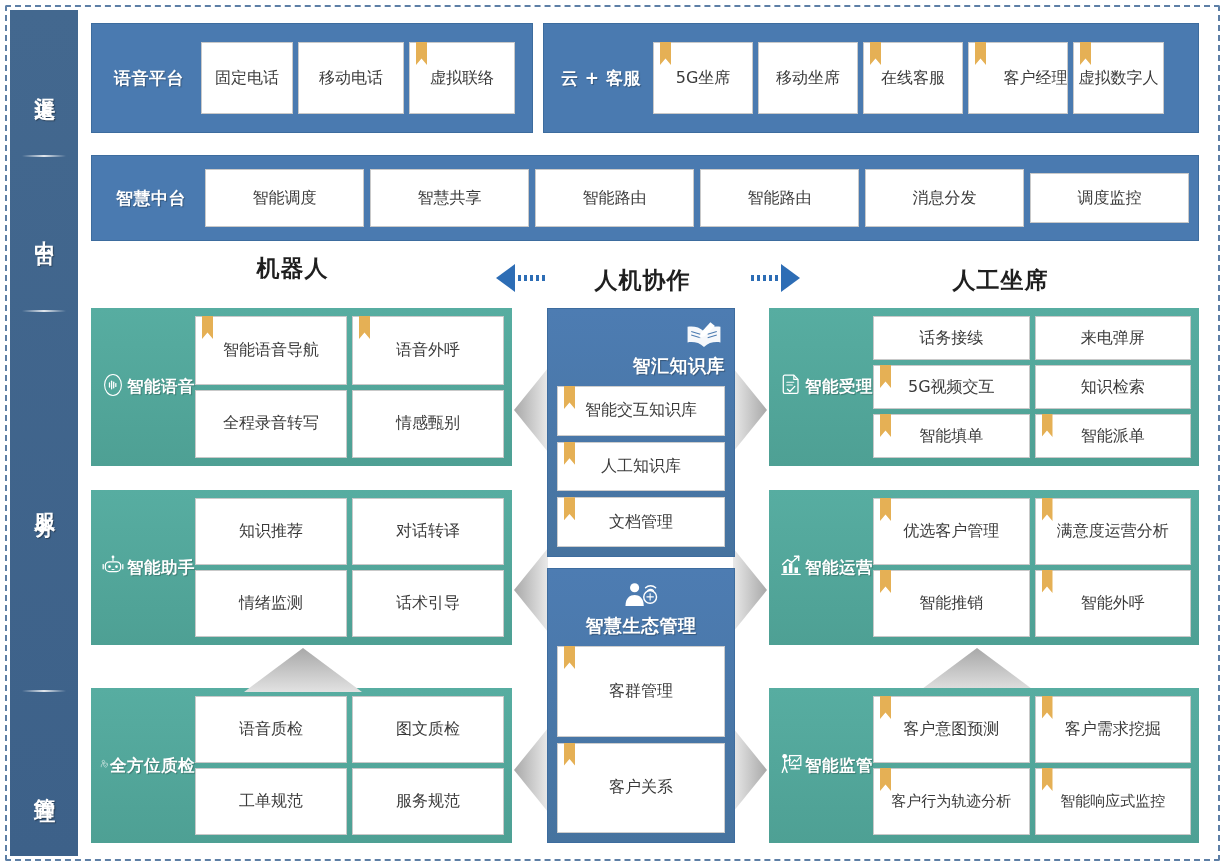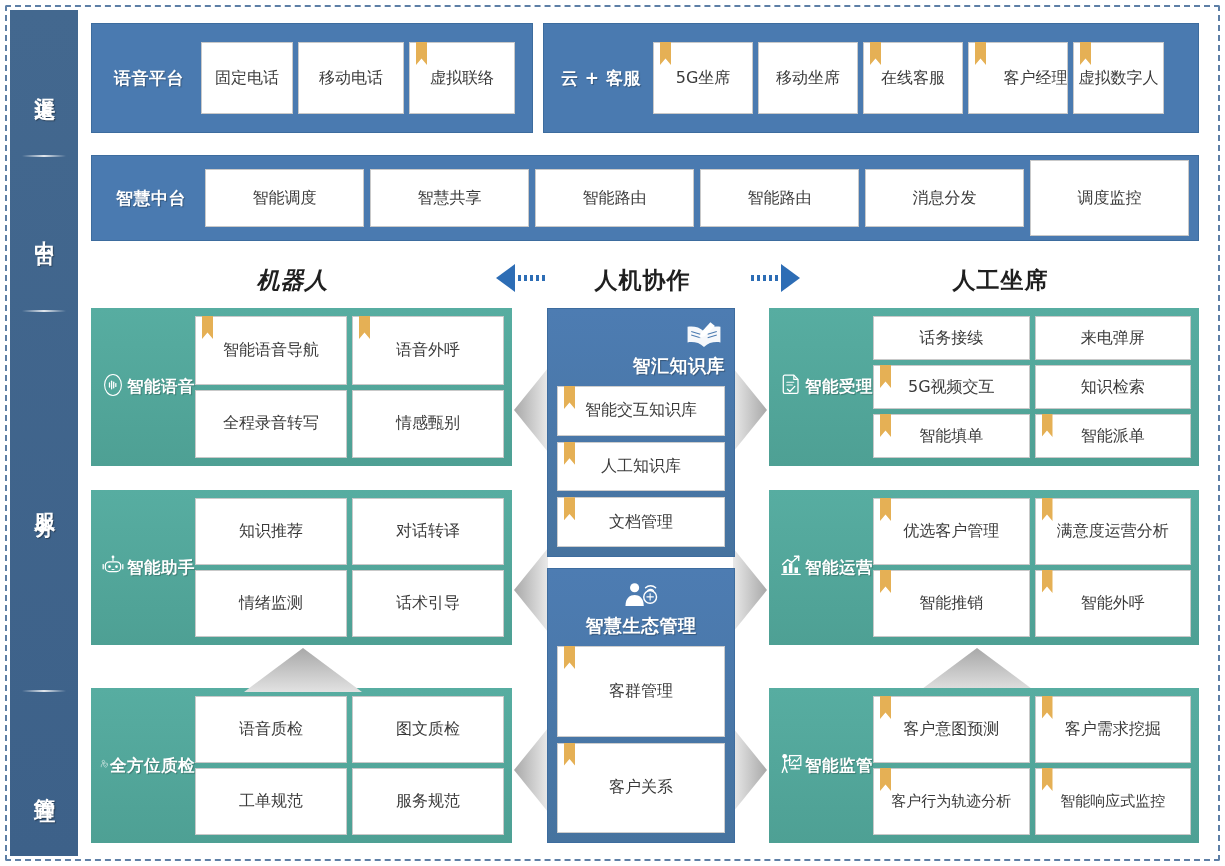--- a/index.html
+++ b/index.html
@@ -232,7 +232,7 @@
       <div class="cell" style="flex:1;height:58px;">
         <span>消息分发</span>
       </div>
-      <div class="cell" style="flex:1;height:76px;">
+      <div class="cell" style="flex:1;height:50px;">
         <span>调度监控</span>
       </div>
     </div>

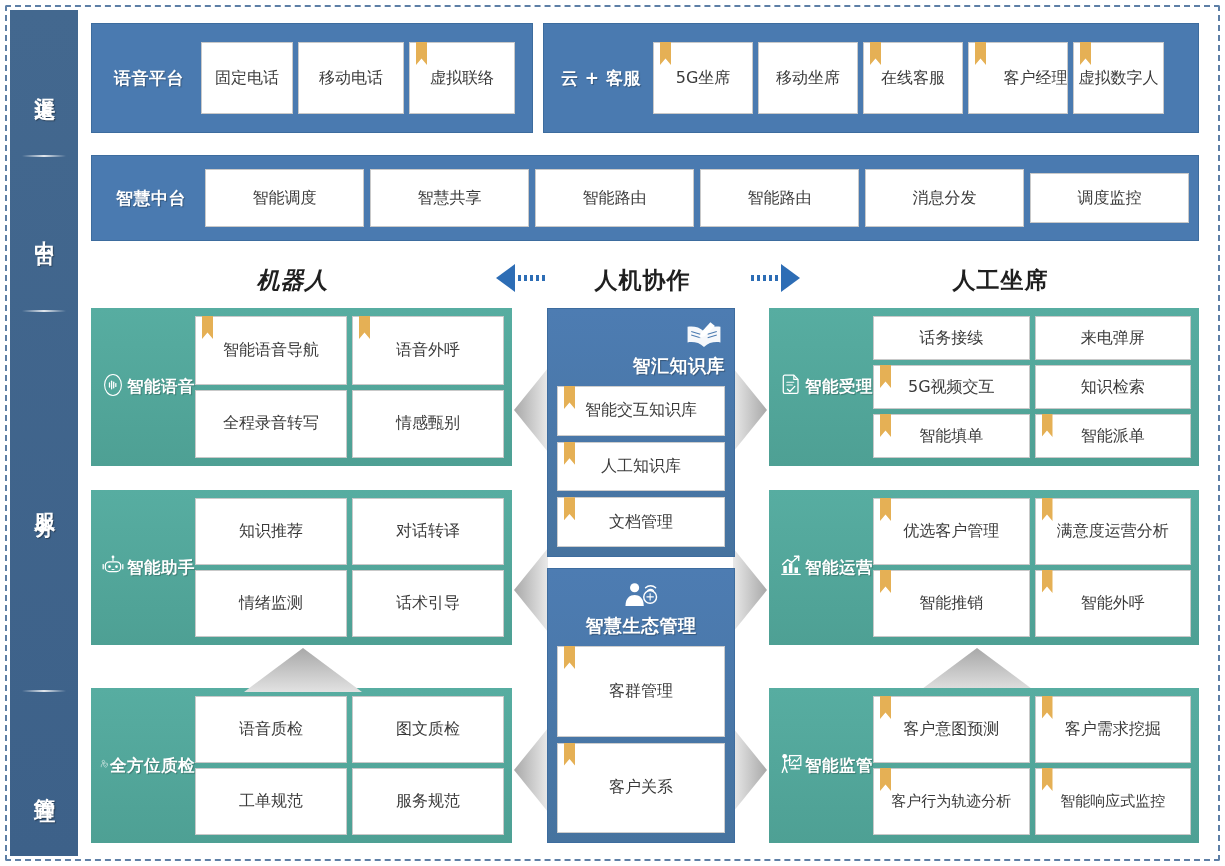--- a/index.html
+++ b/index.html
@@ -238,7 +238,7 @@
     </div>
   </div>
 
-  <div class="mid-head" style="left:210px; top:262px; width:165px; height:36px;font-style:italic;">
+  <div class="mid-head" style="left:210px; top:250px; width:165px; height:36px;">
     <span class="t">机器人</span>
   </div>
   <div class="dashline" style="left:518px; top:275px; width:30px;"></div>

